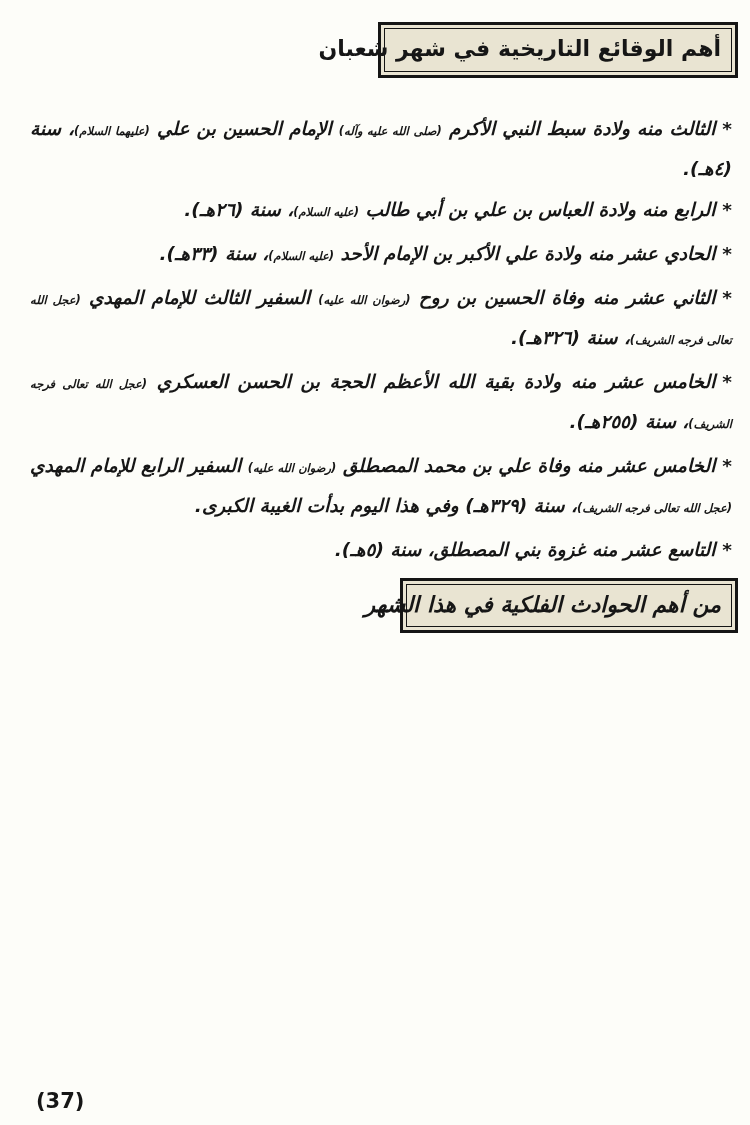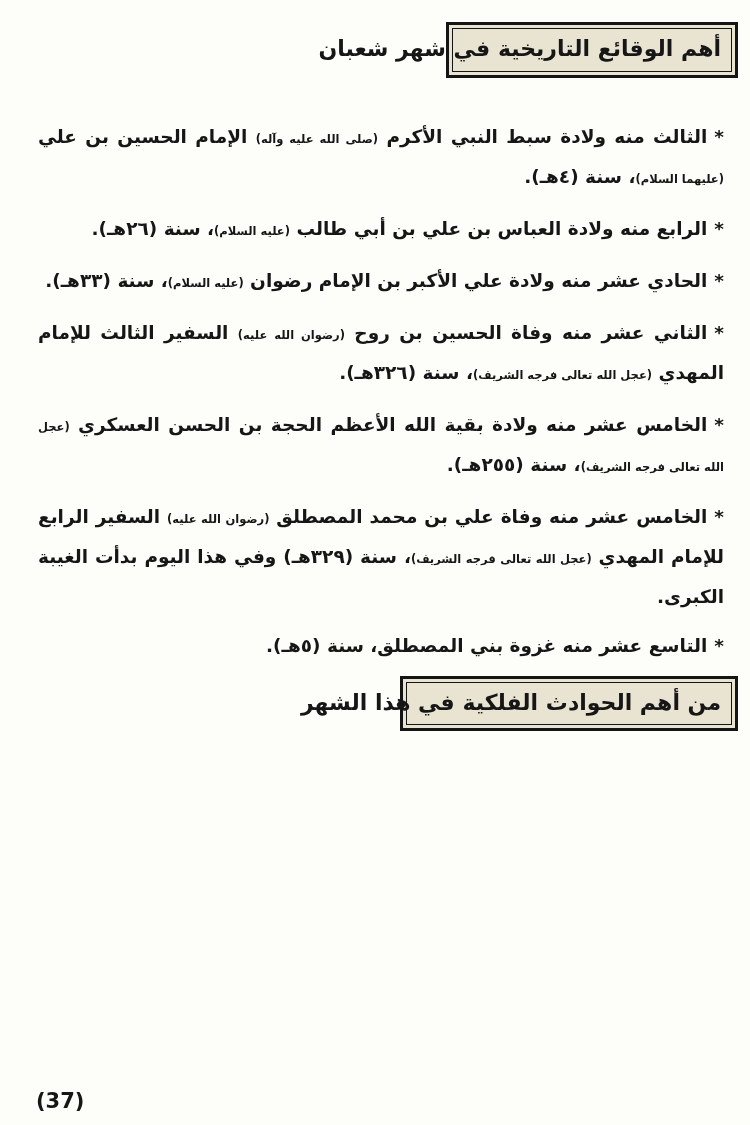--- a/index.html
+++ b/index.html
@@ -33,7 +33,7 @@
     line-height: 1.25;
     white-space: nowrap;
   }
-  #historical-title-box { width: 292px; }
+  #historical-title-box { width: 360px; }
   #astronomical-title-box { width: 338px; margin-top: 0; }
   .events {
     padding: 28px 14px 0 26px;

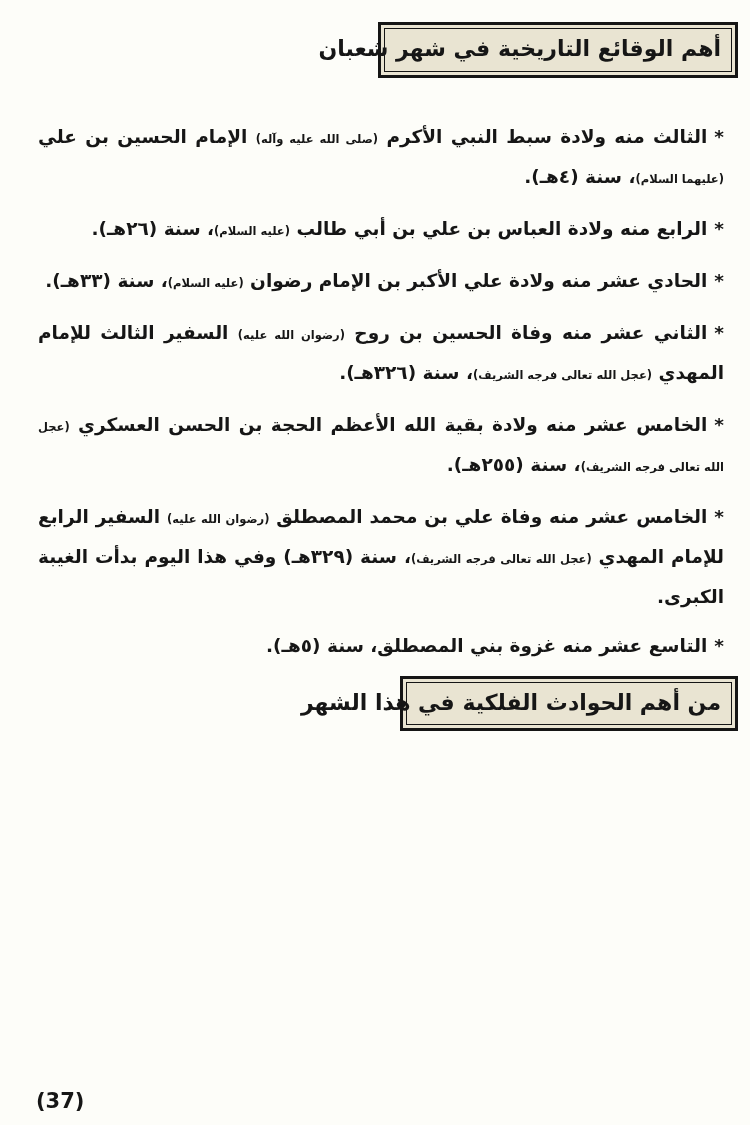--- a/index.html
+++ b/index.html
@@ -42,9 +42,10 @@
   }
   #historical-events { min-height: 500px; }
   .events p.event-line {
-    margin: 12px;
+    margin: 4px;
     line-height: 37px;
     text-align: justify;
+    font-style: italic;
   }
   .bullet { margin-left: 7px; }
   .honorific {

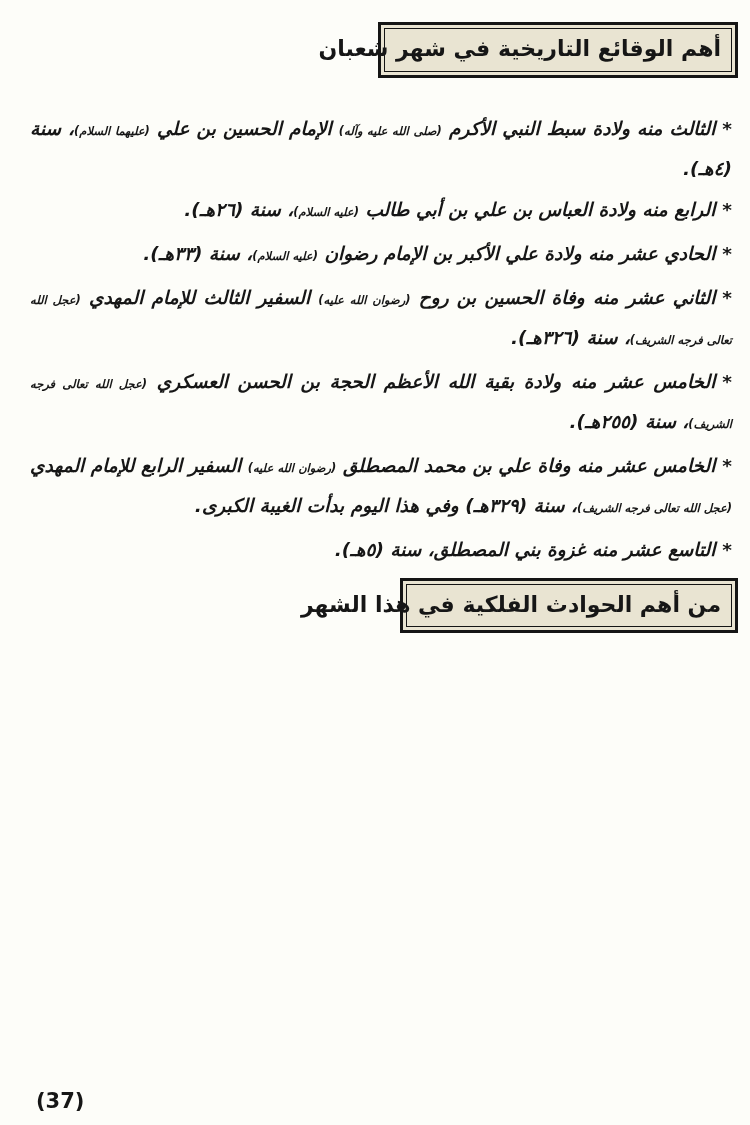--- a/index.html
+++ b/index.html
@@ -78,7 +78,7 @@
   <div class="events" id="historical-events">
       <p class="event-line"><span class="bullet">*</span><span class="normal">الثالث منه ولادة سبط النبي الأكرم </span><span class="honorific">(صلى الله عليه وآله)</span><span class="normal"> الإمام الحسين بن علي </span><span class="honorific">(عليهما السلام)</span><span class="normal">، سنة (٤هـ).</span></p>
       <p class="event-line"><span class="bullet">*</span><span class="normal">الرابع منه ولادة العباس بن علي بن أبي طالب </span><span class="honorific">(عليه السلام)</span><span class="normal">، سنة (٢٦هـ).</span></p>
-      <p class="event-line"><span class="bullet">*</span><span class="normal">الحادي عشر منه ولادة علي الأكبر بن الإمام رضوان </span><span class="honorific">(عليه السلام)</span><span class="normal">، سنة (٣٣هـ).</span></p>
+      <p class="event-line"><span class="bullet">*</span><span class="normal">الحادي عشر منه ولادة علي الأكبر بن الإمام الأحد </span><span class="honorific">(عليه السلام)</span><span class="normal">، سنة (٣٣هـ).</span></p>
       <p class="event-line"><span class="bullet">*</span><span class="normal">الثاني عشر منه وفاة الحسين بن روح </span><span class="honorific">(رضوان الله عليه)</span><span class="normal"> السفير الثالث للإمام المهدي </span><span class="honorific">(عجل الله تعالى فرجه الشريف)</span><span class="normal">، سنة (٣٢٦هـ).</span></p>
       <p class="event-line"><span class="bullet">*</span><span class="normal">الخامس عشر منه ولادة بقية الله الأعظم الحجة بن الحسن العسكري </span><span class="honorific">(عجل الله تعالى فرجه الشريف)</span><span class="normal">، سنة (٢٥٥هـ).</span></p>
       <p class="event-line"><span class="bullet">*</span><span class="normal">الخامس عشر منه وفاة علي بن محمد المصطلق </span><span class="honorific">(رضوان الله عليه)</span><span class="normal"> السفير الرابع للإمام المهدي </span><span class="honorific">(عجل الله تعالى فرجه الشريف)</span><span class="normal">، سنة (٣٢٩هـ) وفي هذا اليوم بدأت الغيبة الكبرى.</span></p>

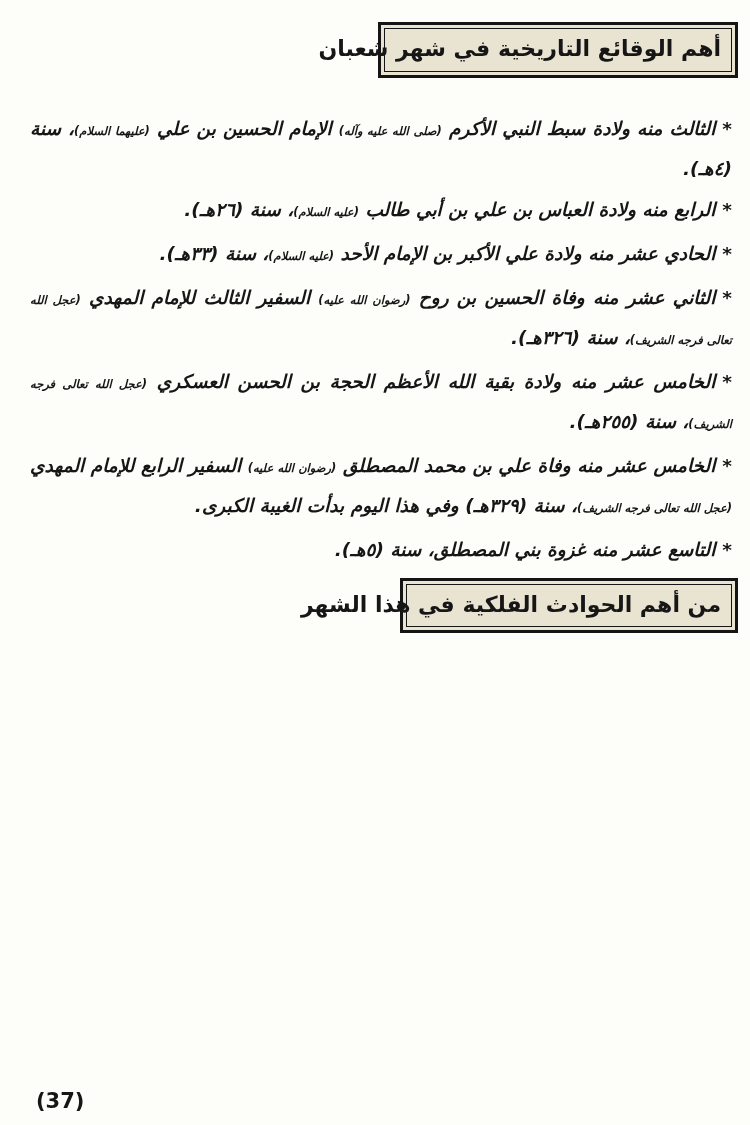--- a/index.html
+++ b/index.html
@@ -34,7 +34,7 @@
     white-space: nowrap;
   }
   #historical-title-box { width: 360px; }
-  #astronomical-title-box { width: 338px; margin-top: 0; }
+  #astronomical-title-box { width: 338px; margin-top: 0; font-style: italic; }
   .events {
     padding: 28px 14px 0 26px;
     font-weight: bold;

